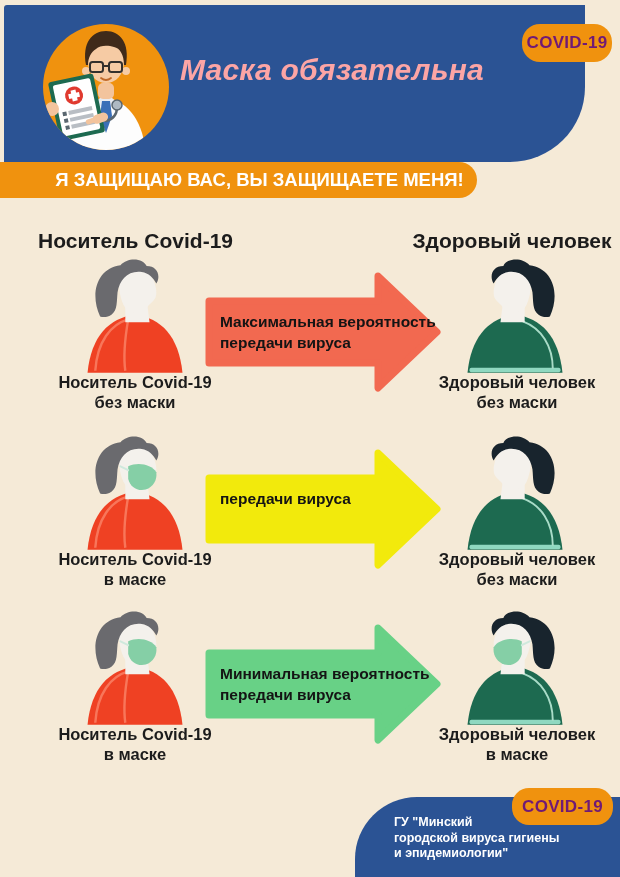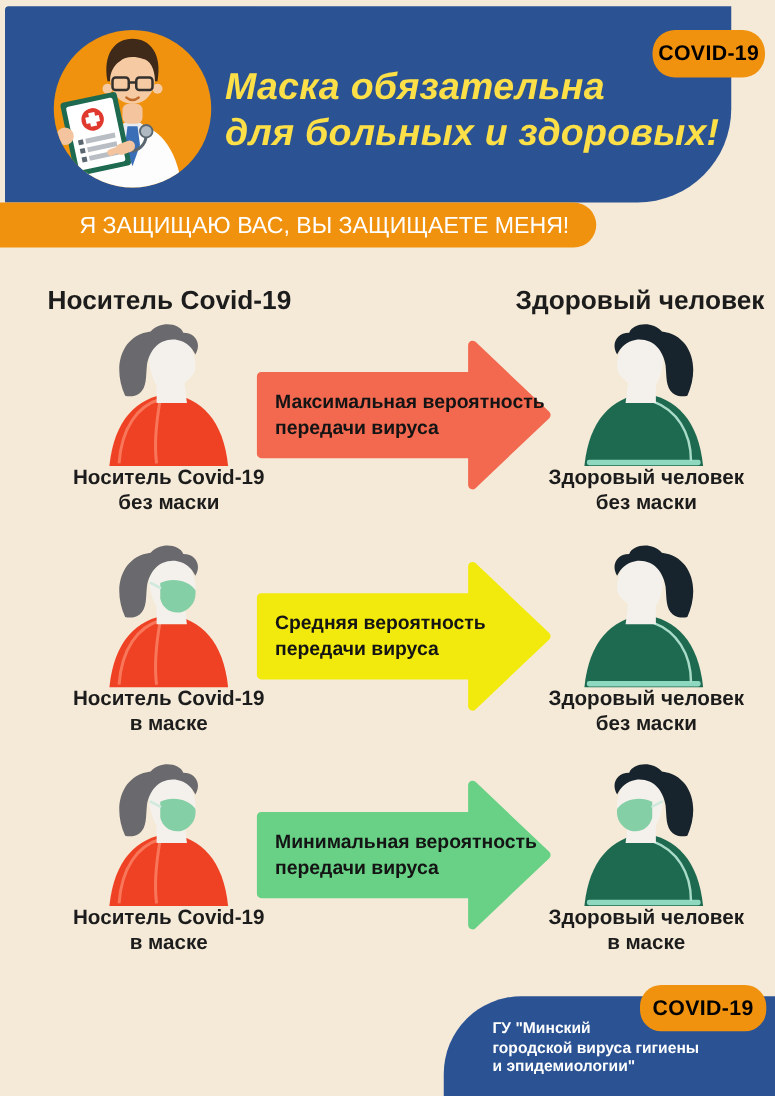--- a/index.html
+++ b/index.html
@@ -22,7 +22,7 @@
     letter-spacing:.2px;white-space:nowrap;
   }
   .badge{
-    position:absolute;background:#f0920e;color:#000000;
+    position:absolute;background:#f0920e;color:#701a75;
     display:flex;align-items:center;justify-content:center;
     font-weight:700;font-size:17px;letter-spacing:.3px;
   }

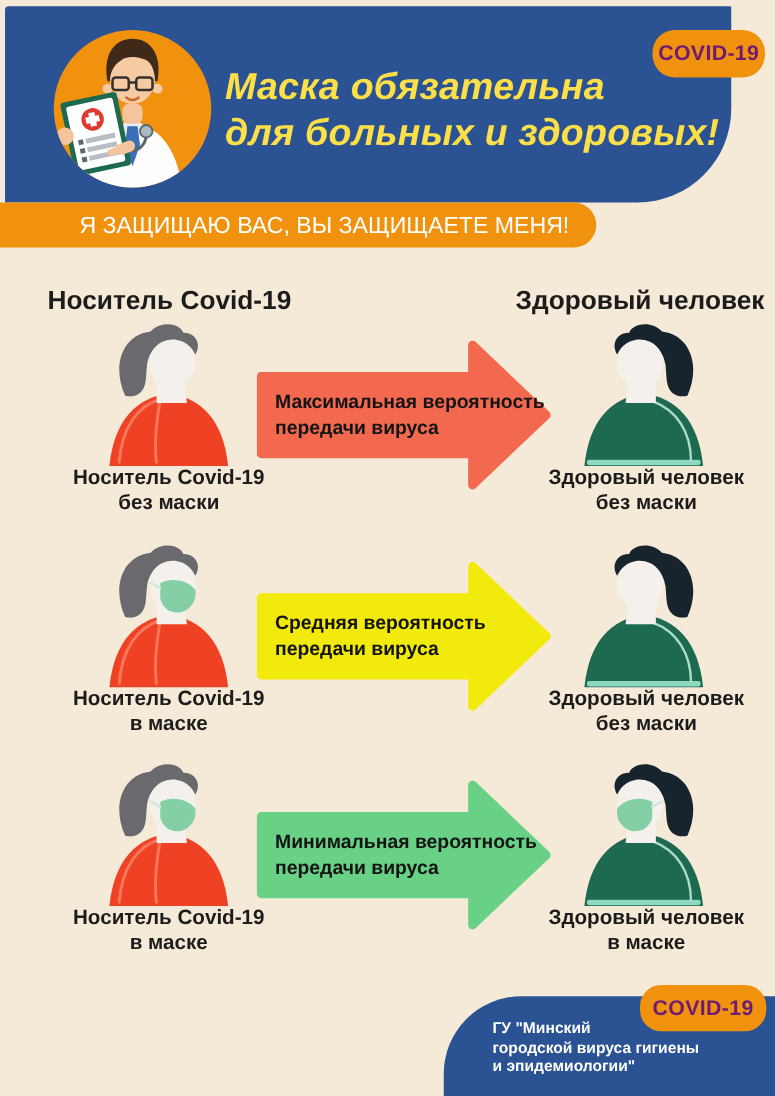--- a/index.html
+++ b/index.html
@@ -18,7 +18,7 @@
   .doctor{position:absolute;left:36px;top:16px;width:132px;height:132px;}
   .title{
     position:absolute;left:176px;top:46px;width:400px;
-    color:#fde047;font-size:30px;line-height:37px;font-style:italic;font-weight:700;
+    color:#fca5a5;font-size:30px;line-height:37px;font-style:italic;font-weight:700;
     letter-spacing:.2px;white-space:nowrap;
   }
   .badge{

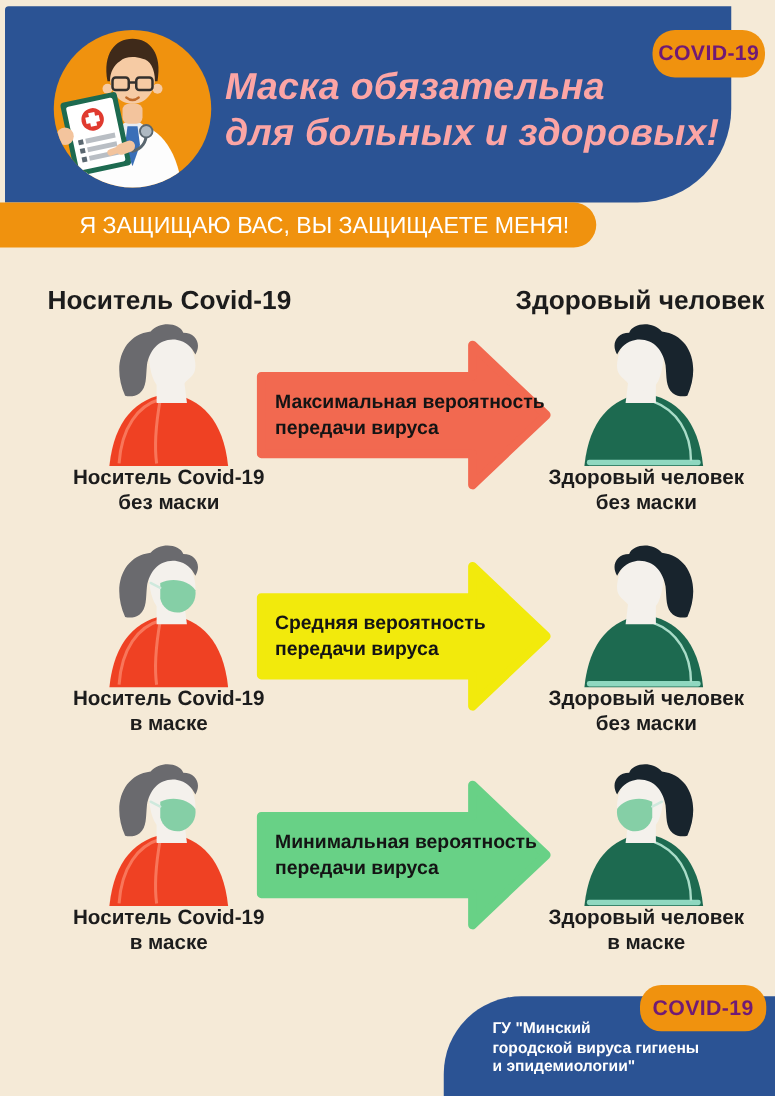--- a/index.html
+++ b/index.html
@@ -159,7 +159,6 @@
     </svg>
     <div class="title">
       <div>Маска обязательна</div>
-      <div>для больных и здоровых!</div>
     </div>
   </div>
   <div class="badge top">COVID-19</div>

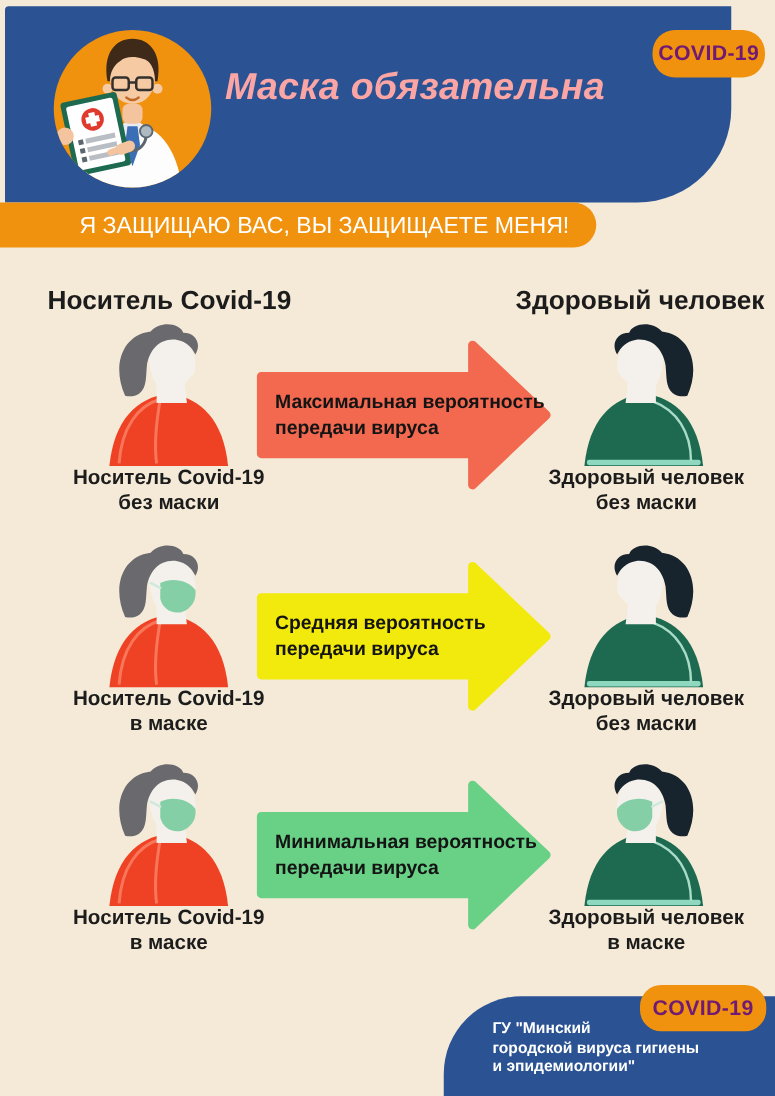--- a/index.html
+++ b/index.html
@@ -34,7 +34,7 @@
     background:#f0920e;border-radius:0 20px 20px 0;
     display:flex;align-items:center;justify-content:center;
     padding-left:42px;box-sizing:border-box;
-    color:#fff;font-weight:400;font-size:18.5px;white-space:nowrap;
+    color:#fff;font-weight:700;font-size:18.5px;white-space:nowrap;
   }
   
   .colhead{position:absolute;top:229px;color:#1c1c1c;font-weight:700;font-size:21px;white-space:nowrap;}

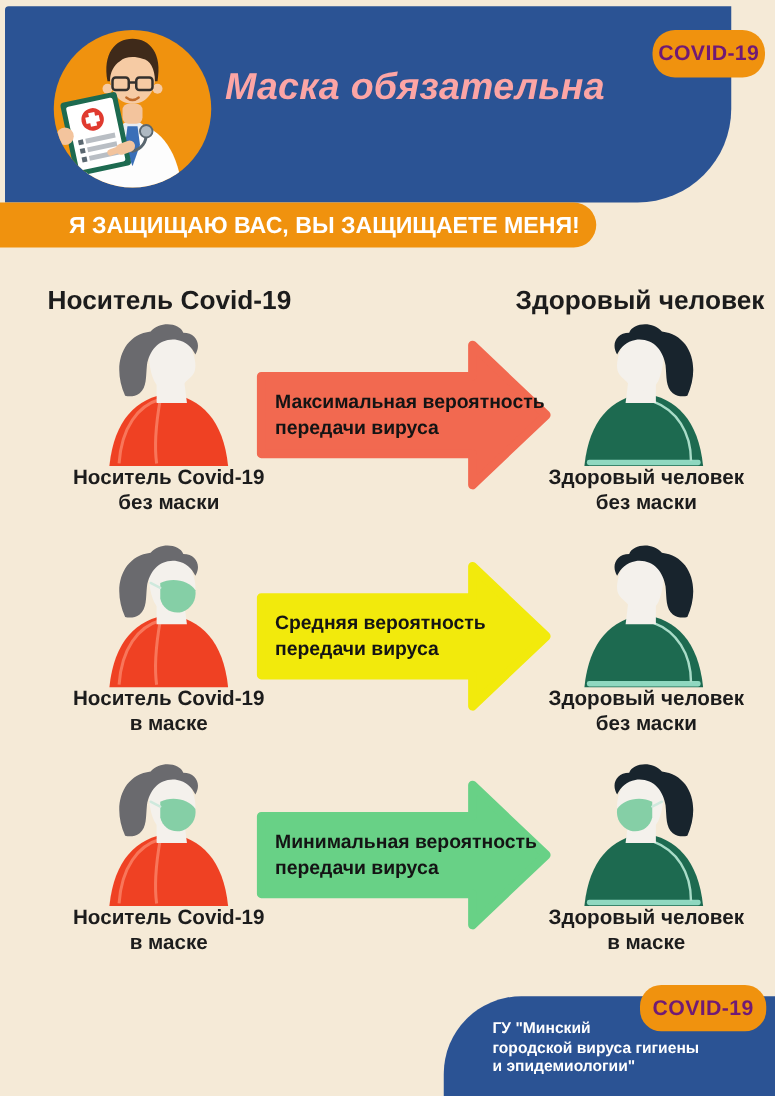--- a/index.html
+++ b/index.html
@@ -203,7 +203,6 @@
         <polygon points="4,31 173,31 173,6 232,62 173,118 173,93 4,93" stroke-linejoin="round" stroke-width="7" fill="#f2ea0c" stroke="#f2ea0c"></polygon>
       </svg>
       <div class="arrowtext">
-        <div>Средняя вероятность</div>
         <div>передачи вируса</div>
       </div>
     </div>

